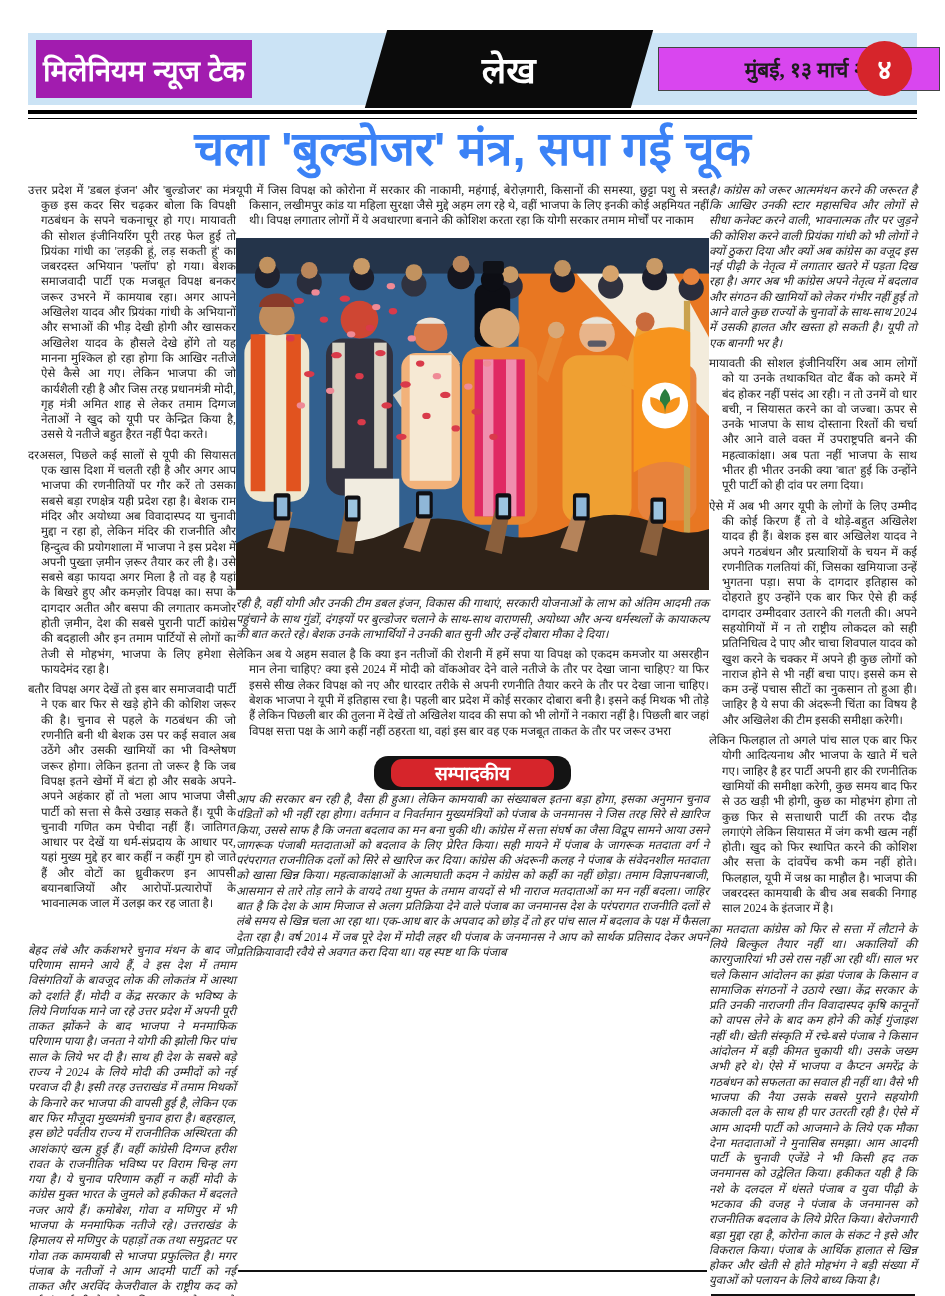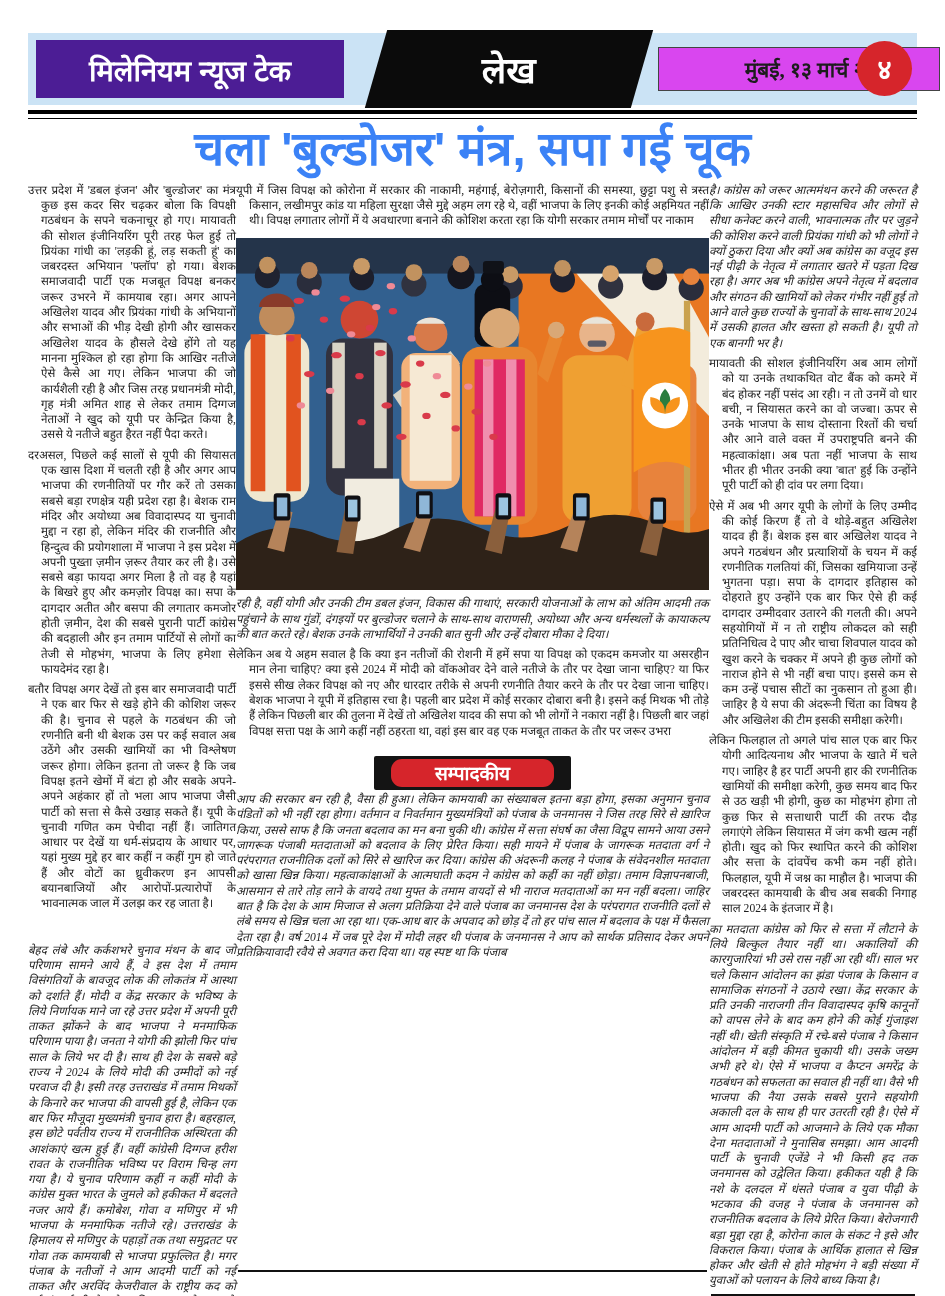--- a/index.html
+++ b/index.html
@@ -13,7 +13,7 @@
     margin:33px 28px 0;height:72px;background:#cbe3f5;position:relative;flex:0 0 auto;
   }
   .brand-box{
-    position:absolute;left:8px;top:7px;bottom:7px;width:308px;background:#4c1d95;
+    position:absolute;left:8px;top:7px;bottom:7px;width:216px;background:#a21caf;
     display:flex;align-items:center;justify-content:center;
     color:#fff;font-family:"Liberation Sans",sans-serif;font-weight:bold;font-size:29px;
     white-space:nowrap;

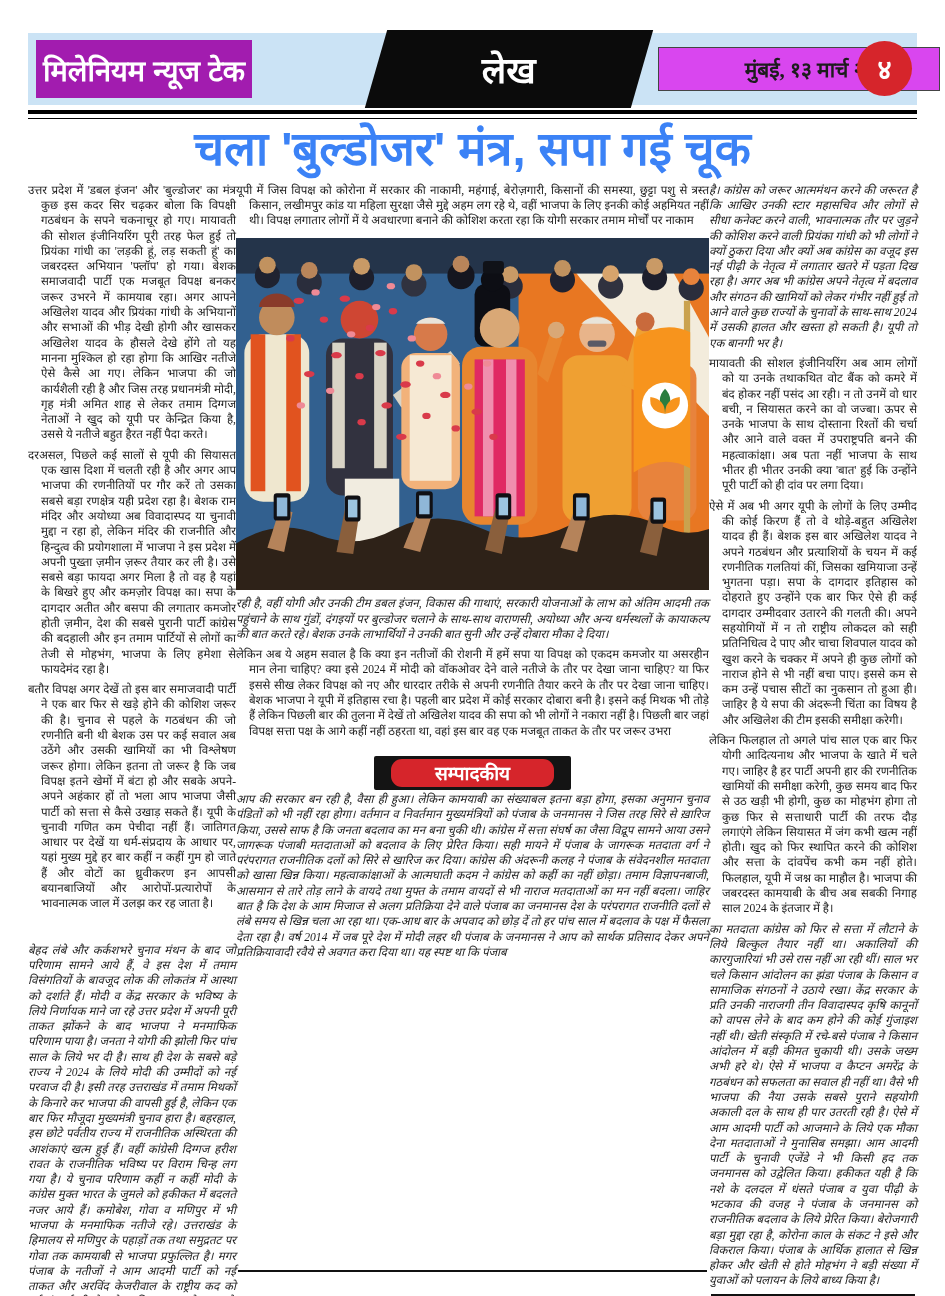--- a/index.html
+++ b/index.html
@@ -66,7 +66,7 @@
     clip-path:polygon(0 0,100% 0,calc(100% - 16px) 100%,0 100%);
   }
   .ed-banner{margin:12px 0 2px;display:flex;justify-content:center;}
-  .banner-black{background:#141414;border-radius:2px;padding:3px 17px;display:inline-flex;}
+  .banner-black{background:#141414;border-radius:14px;padding:3px 17px;display:inline-flex;}
   .banner-red{
     background:#d6252b;color:#fff;border-radius:11px;padding:1px 44px;
     font-size:19px;font-weight:bold;font-family:"Liberation Sans",sans-serif;white-space:nowrap;

